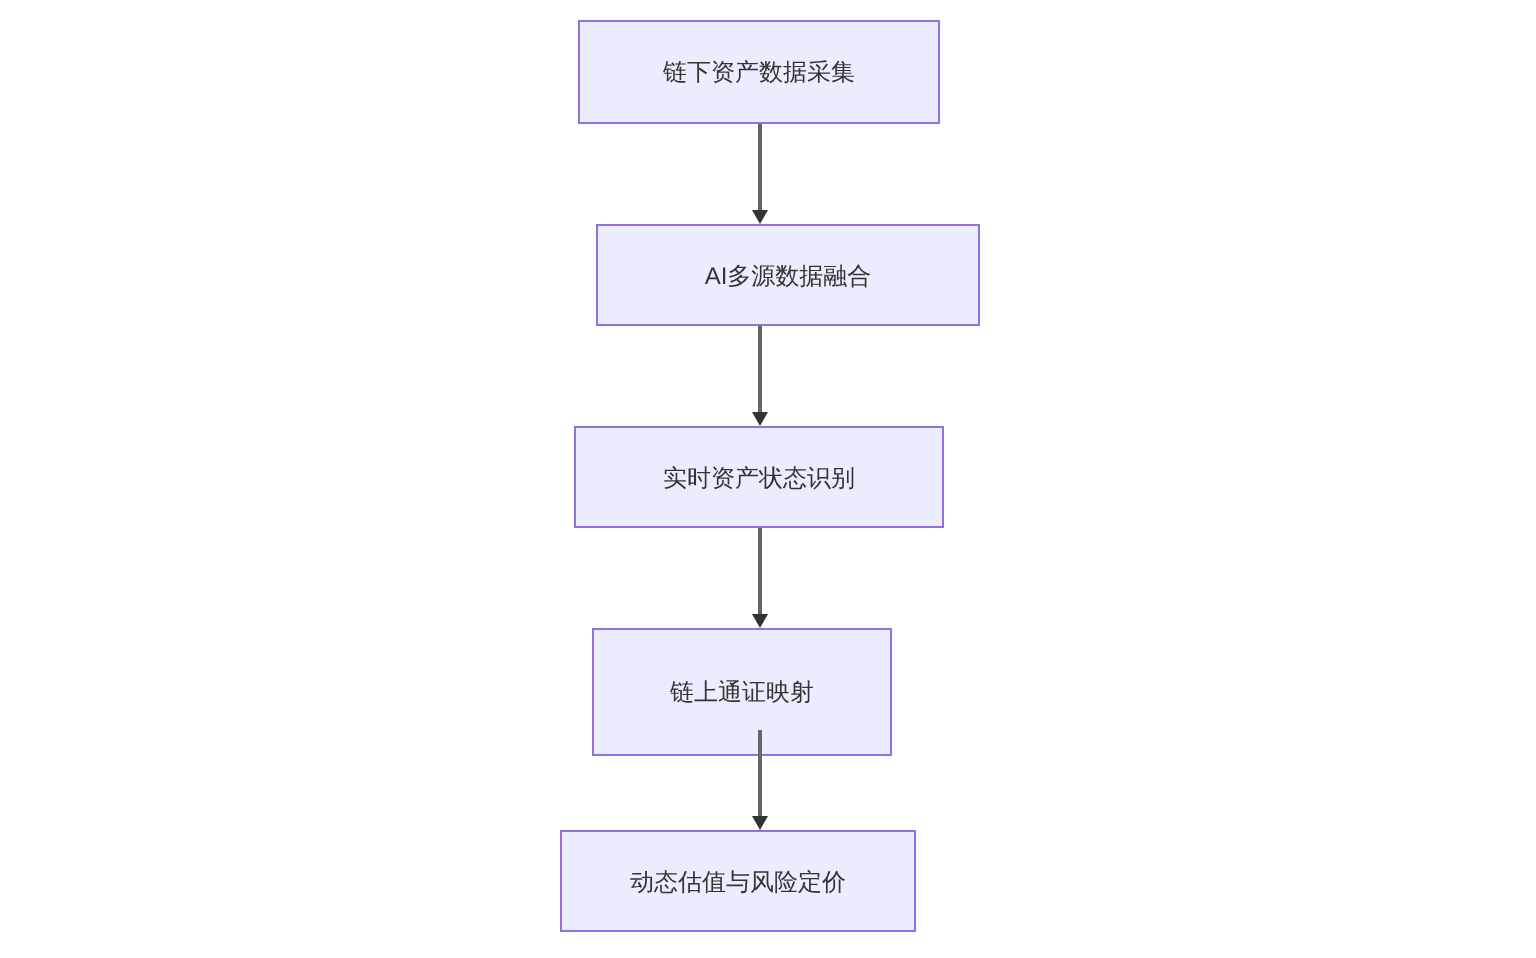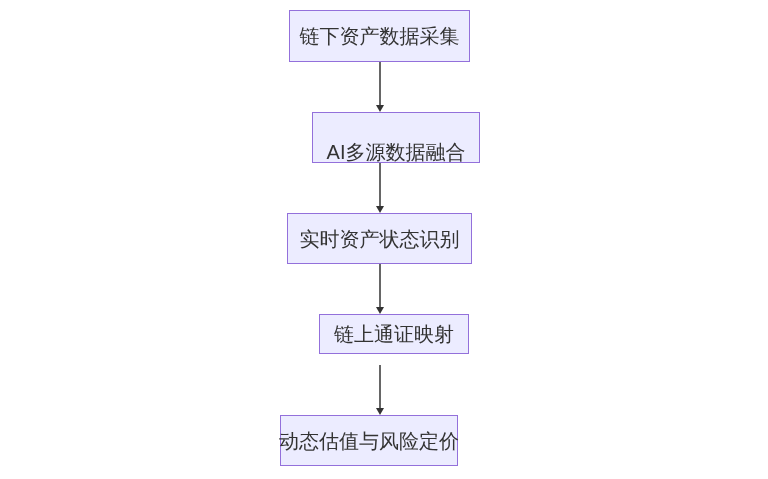--- a/index.html
+++ b/index.html
@@ -21,7 +21,7 @@
     background: var(--node-fill, #ECECFF);
     border: 1px solid var(--node-border, #9370DB);
     color: var(--text-color, #333333);
-    font-size: 20px;
+    font-size: 12px;
     line-height: 1;
     display: flex;
     align-items: center;

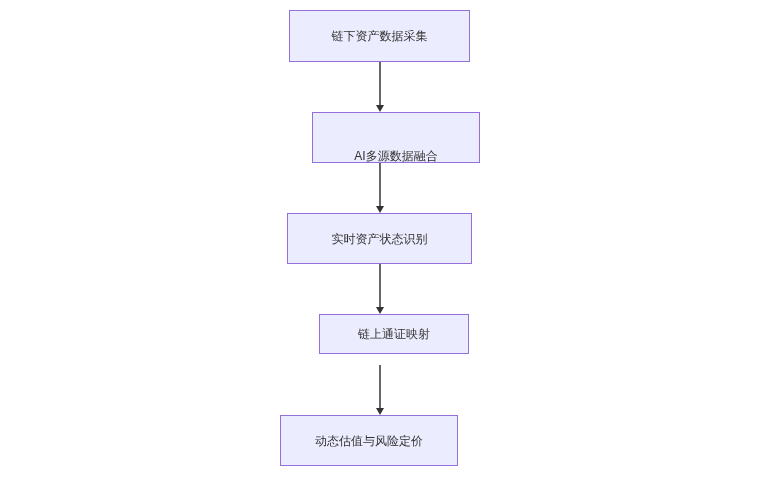--- a/index.html
+++ b/index.html
@@ -66,7 +66,7 @@
     <span class="arrowhead"></span>
   </div>
 
-  <div class="flow-node" style="left:312px; top:112px; width:168px; height:51px;align-items:flex-end;">
+  <div class="flow-node" style="left:298px; top:112px; width:192px; height:51px;">
     <span>AI多源数据融合</span>
   </div>
 

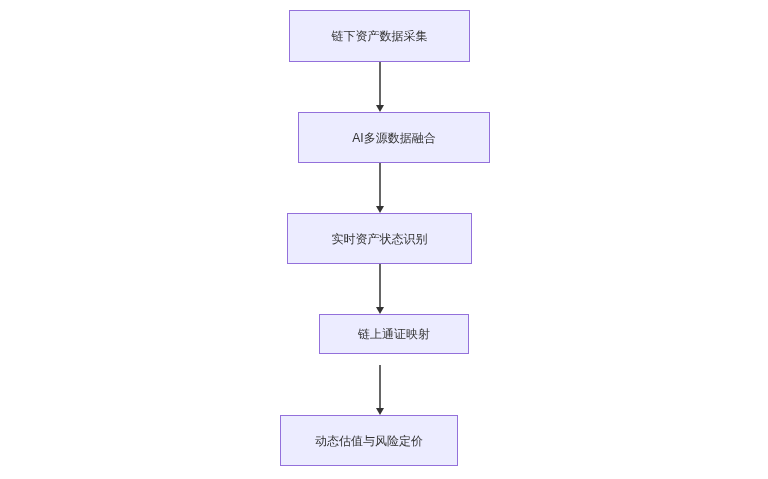--- a/index.html
+++ b/index.html
@@ -84,7 +84,7 @@
     <span class="arrowhead"></span>
   </div>
 
-  <div class="flow-node" style="left:319px; top:314px; width:150px; height:40px;">
+  <div class="flow-node" style="left:296px; top:314px; width:150px; height:64px;">
     <span>链上通证映射</span>
   </div>
 

